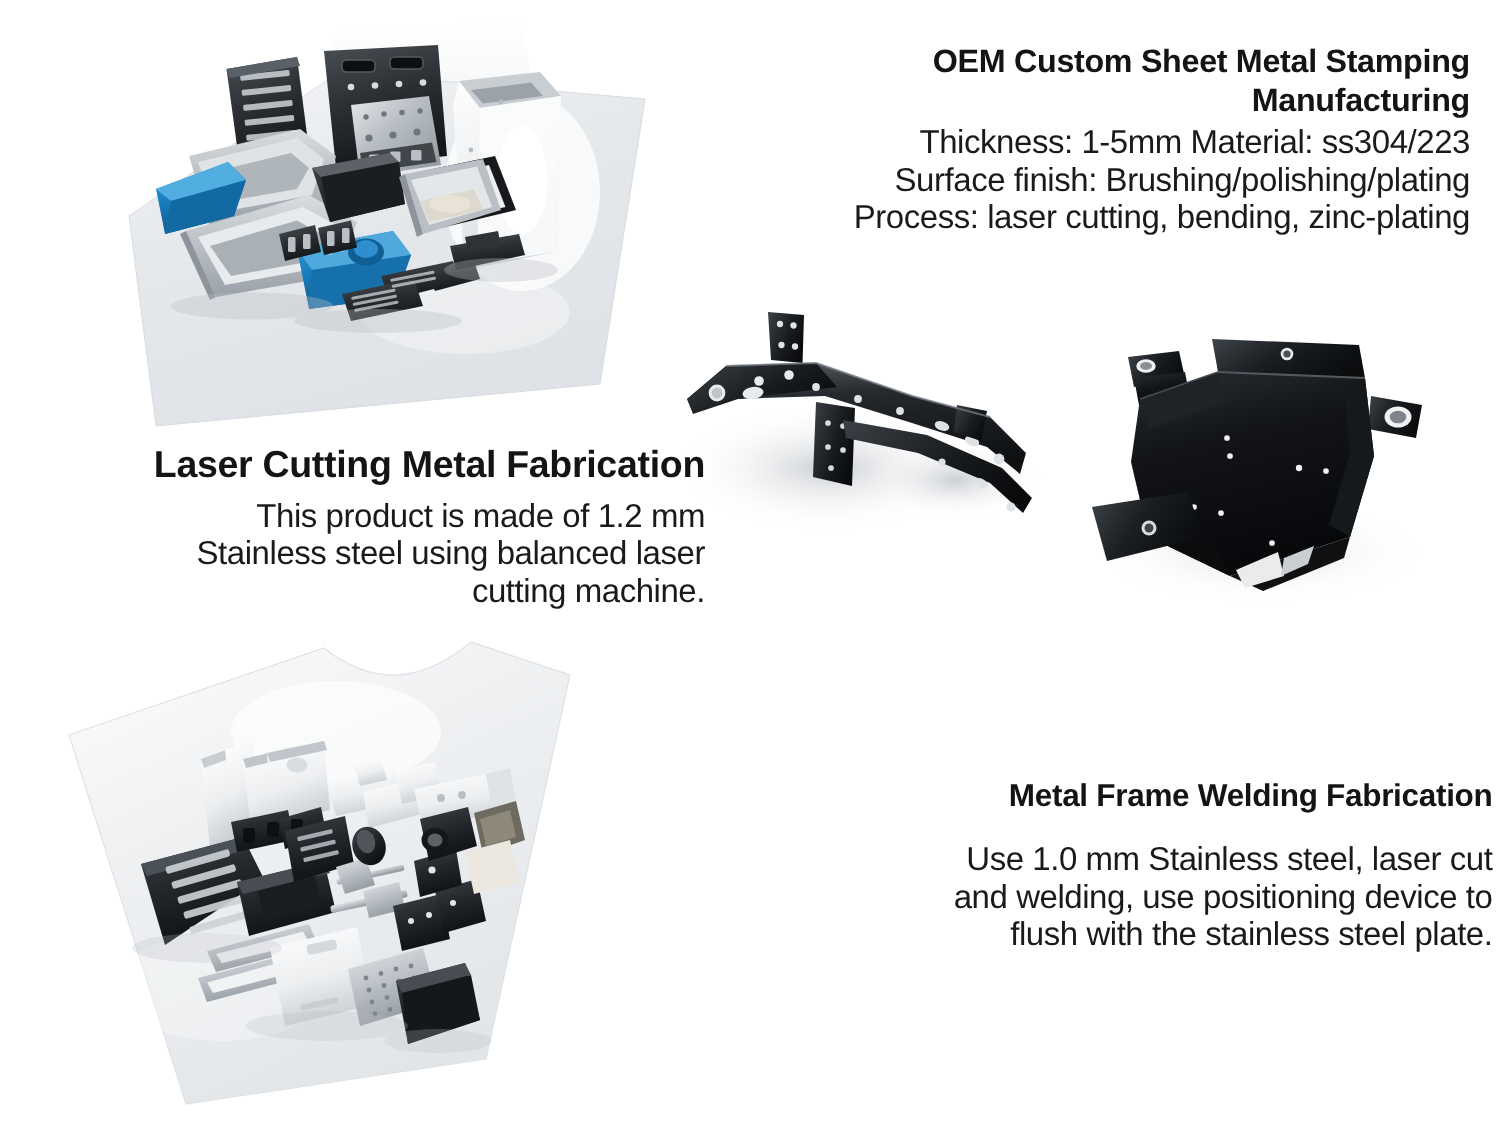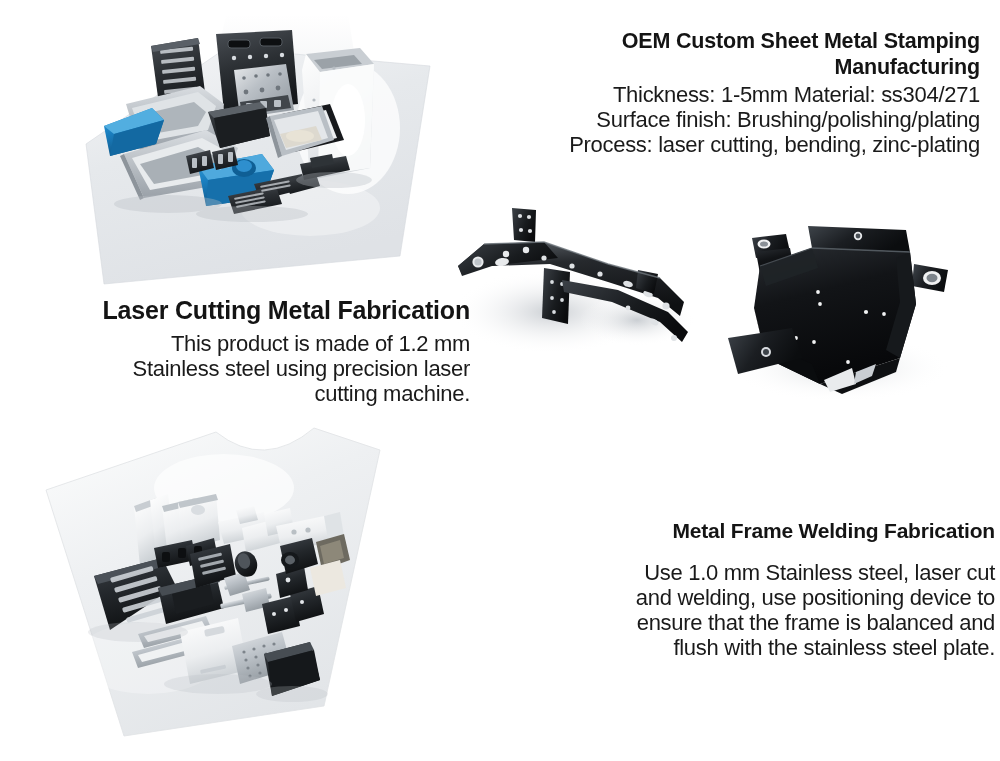--- a/index.html
+++ b/index.html
@@ -603,7 +603,7 @@
   <div class="text-block" id="tb-stamping">
     <h2 class="heading">OEM Custom Sheet Metal Stamping Manufacturing</h2>
     <div class="body-wrap">
-      <p class="body-line">Thickness: 1-5mm Material: ss304/271</p>
+      <p class="body-line">Thickness: 1-5mm Material: ss304/223</p>
       <p class="body-line">Surface finish: Brushing/polishing/plating</p>
       <p class="body-line">Process: laser cutting, bending, zinc-plating</p>
     </div>

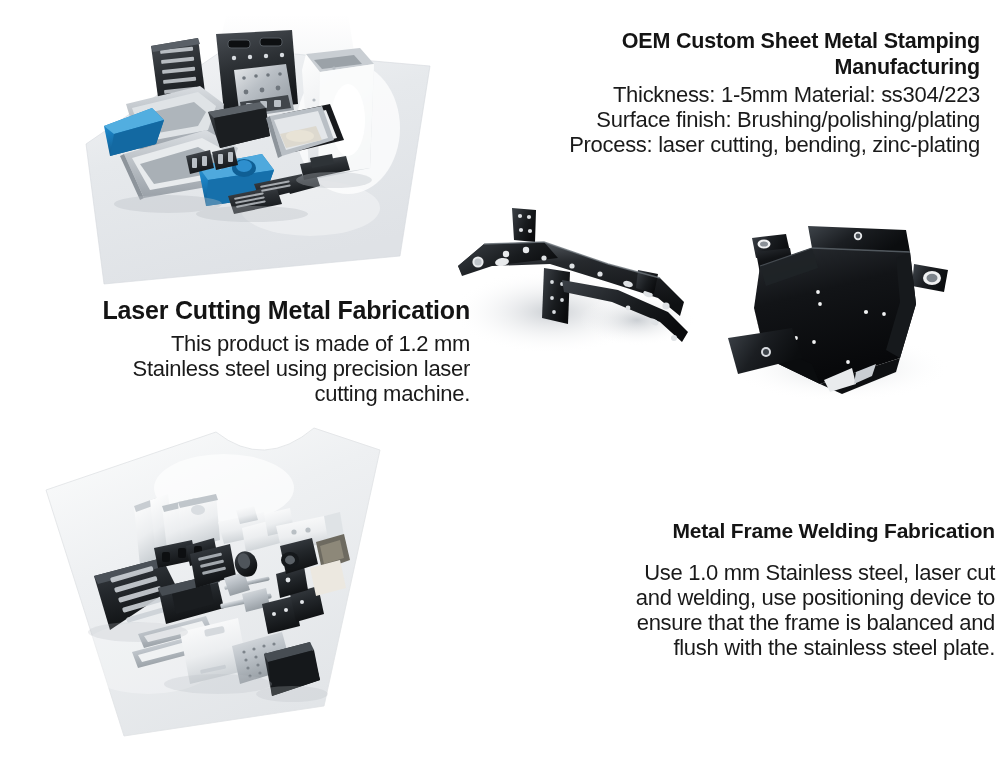--- a/index.html
+++ b/index.html
@@ -613,7 +613,7 @@
     <h2 class="heading">Laser Cutting Metal Fabrication</h2>
     <div class="body-wrap">
       <p class="body-line">This product is made of 1.2 mm</p>
-      <p class="body-line">Stainless steel using precision laser</p>
+      <p class="body-line">Stainless steel using balanced laser</p>
       <p class="body-line">cutting machine.</p>
     </div>
   </div>

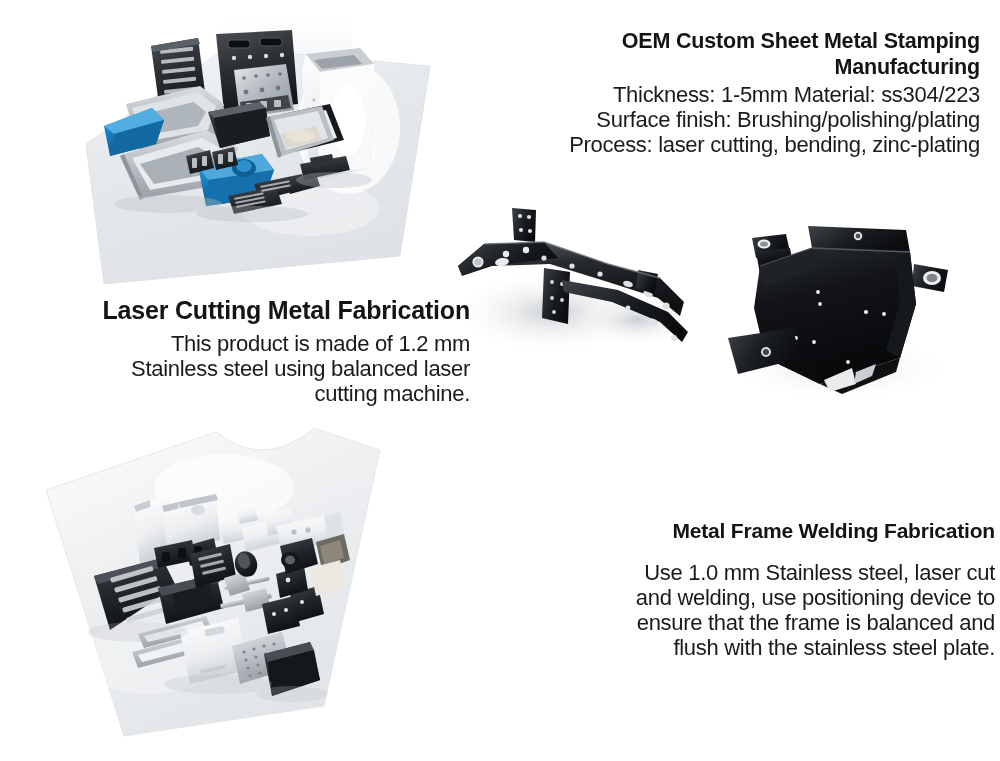--- a/index.html
+++ b/index.html
@@ -623,7 +623,6 @@
     <div class="body-wrap">
       <p class="body-line">Use 1.0 mm Stainless steel, laser cut</p>
       <p class="body-line">and welding, use positioning device to</p>
-      <p class="body-line">ensure that the frame is balanced and</p>
       <p class="body-line">flush with the stainless steel plate.</p>
     </div>
   </div>

